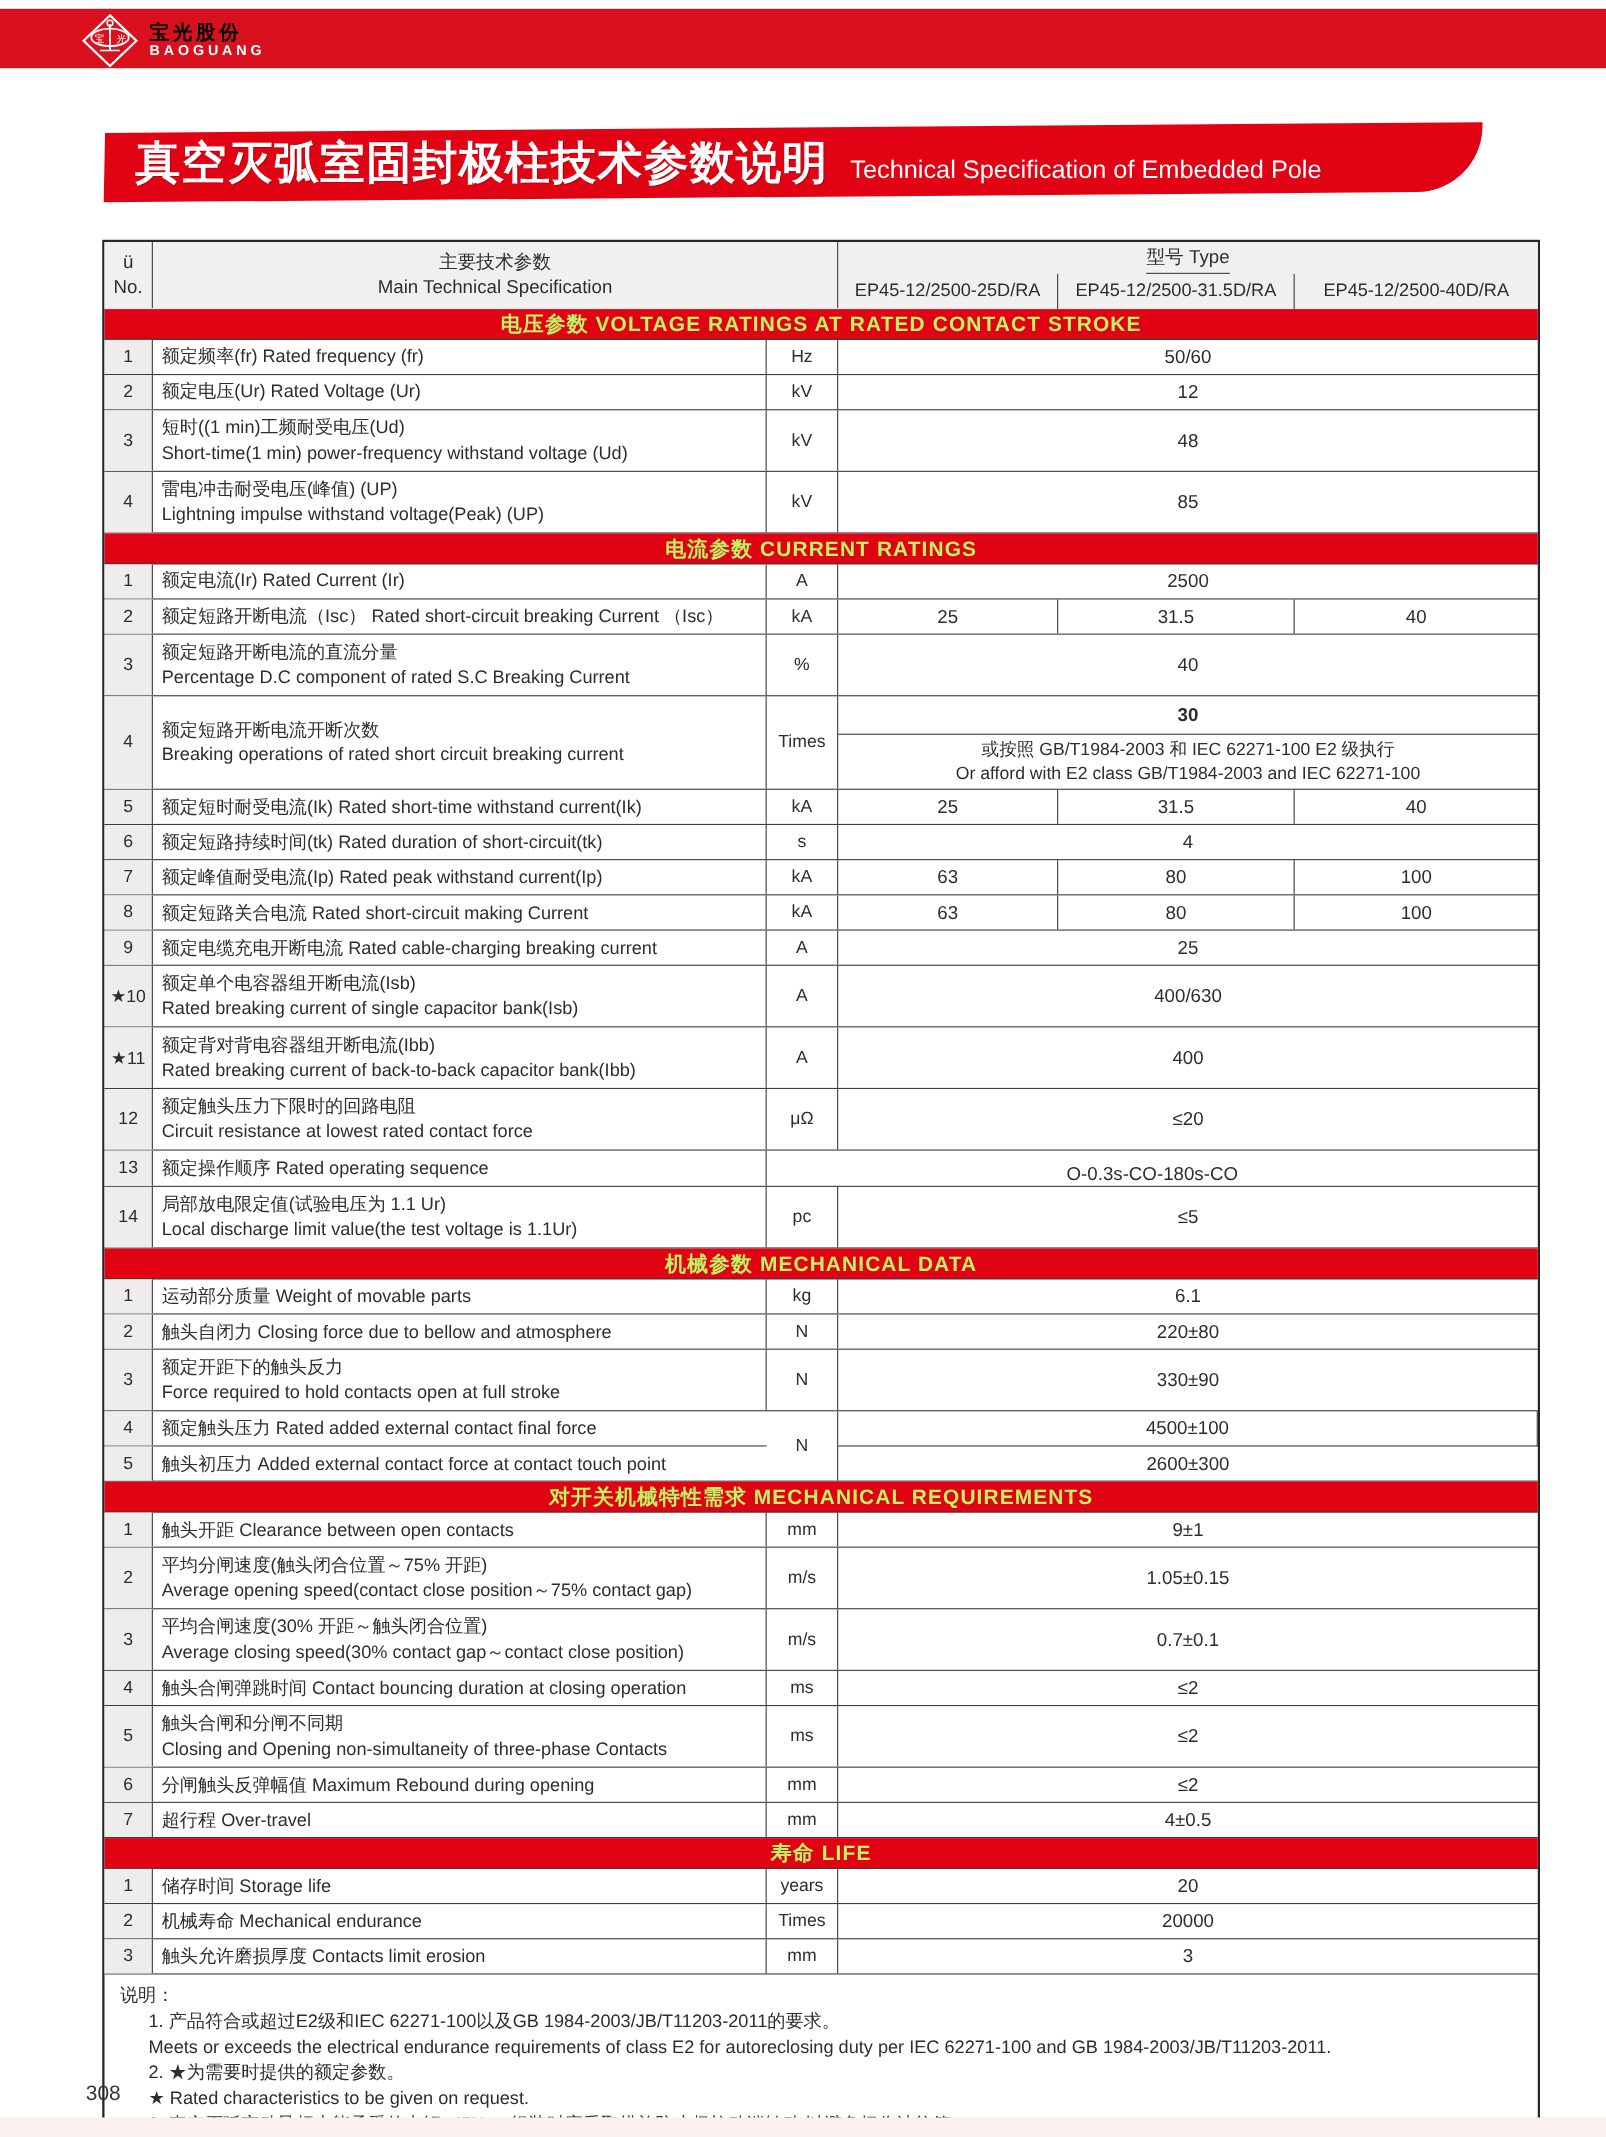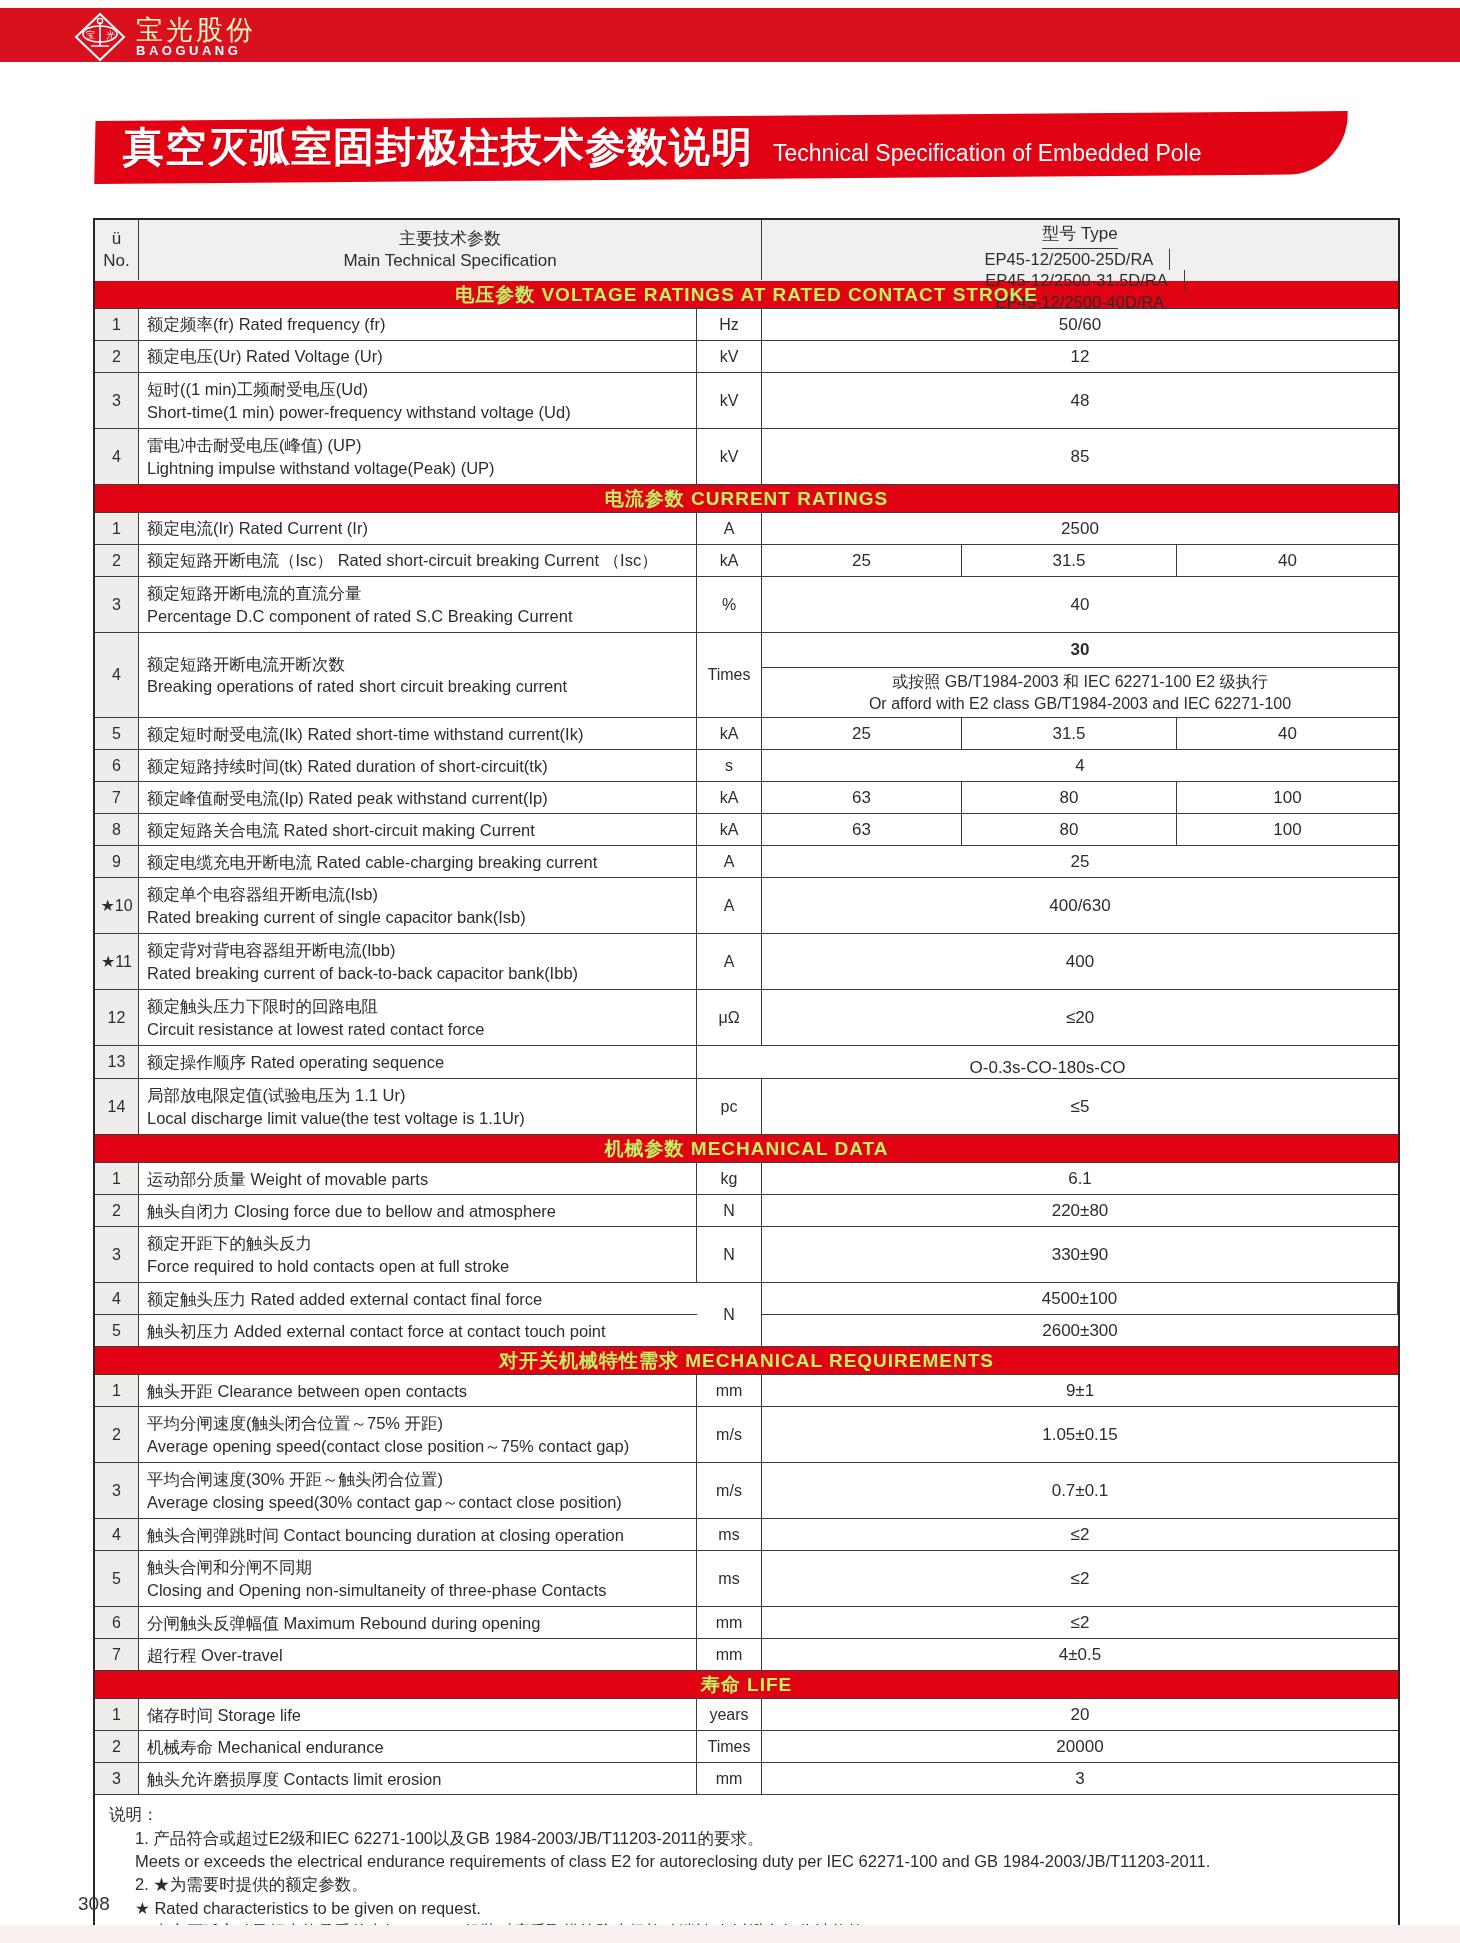--- a/index.html
+++ b/index.html
@@ -20,7 +20,7 @@
   .top-banner{position:absolute;left:0;top:8px;width:1460px;height:54px;background:var(--banner-red);}
   .logo{position:absolute;left:74px;top:4px;display:flex;align-items:center;gap:10px;}
   .logo svg{display:block;}
-  .logo-text .zh{font-size:27px;font-weight:normal;color:#fef9c3;letter-spacing:3px;line-height:1.05;}
+  .logo-text .zh{font-size:18px;font-weight:bold;color:#000000;letter-spacing:3px;line-height:1.05;}
   .logo-text .en{font-size:13px;font-weight:bold;color:#fff;letter-spacing:3.5px;line-height:1.1;}
   
   .title-ribbon{

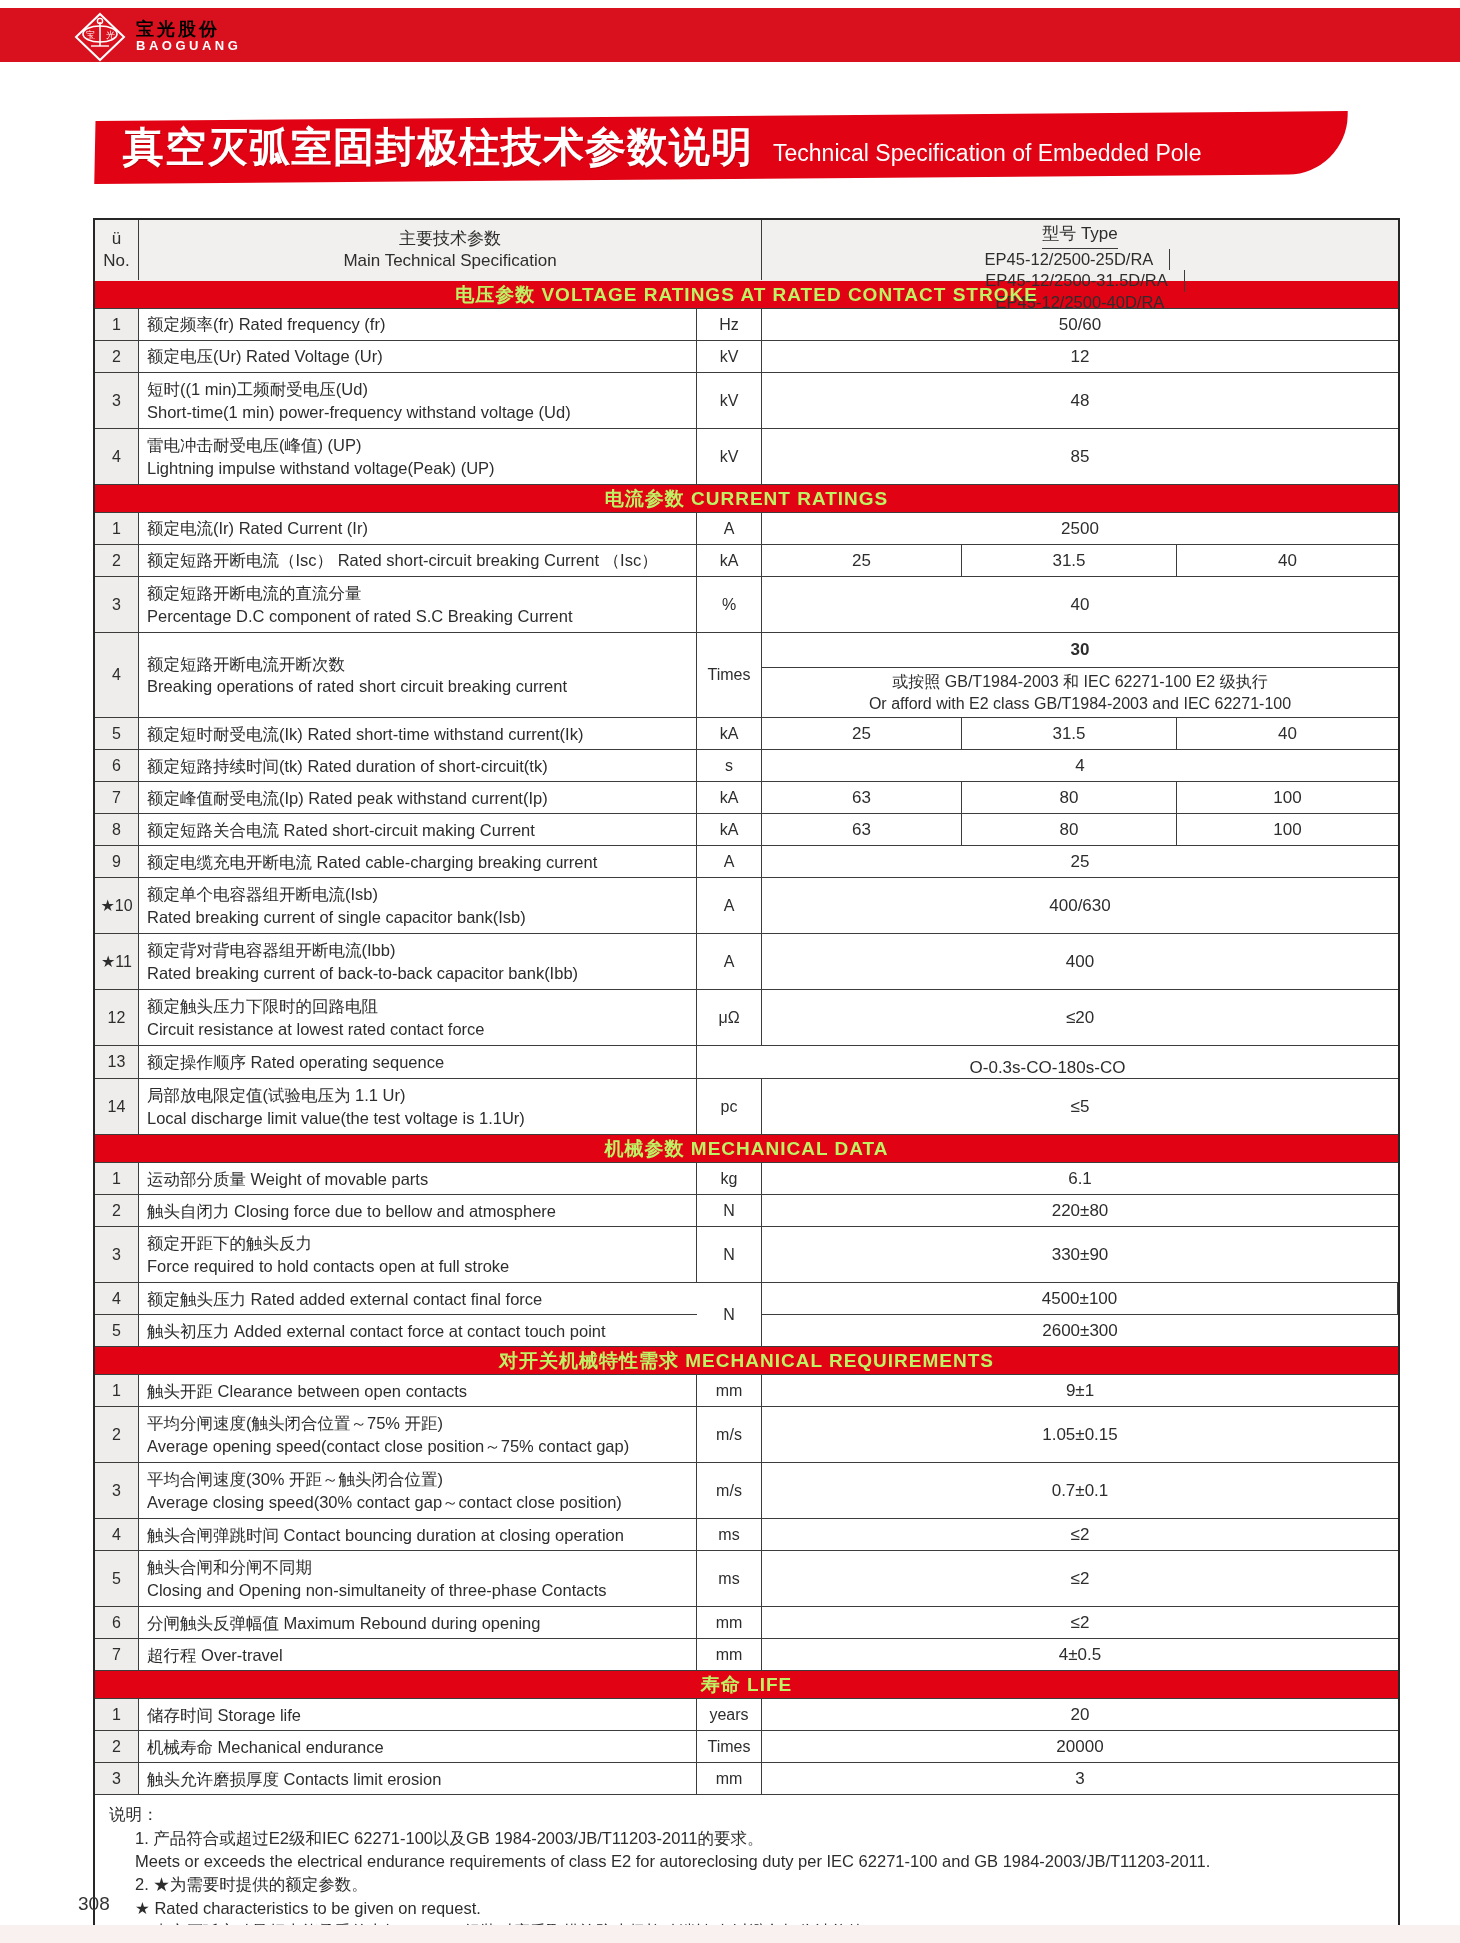--- a/index.html
+++ b/index.html
@@ -58,7 +58,7 @@
   .hdr .hmain{width:623px;height:60px;}
   .hdr .hright{width:636px;border-right:none;display:flex;flex-direction:column;}
   .hdr .htype{height:28px;border-bottom:1px solid var(--line);display:flex;align-items:center;justify-content:center;font-size:17px;}
-  .hdr .htnames{display:flex;height:32px;flex-direction:column;}
+  .hdr .htnames{display:flex;height:32px;}
   .hdr .htn{box-sizing:border-box;border-right:1px solid var(--line);display:flex;align-items:center;justify-content:center;font-size:16.5px;}
   .hdr .htn:last-child{border-right:none;}
   

